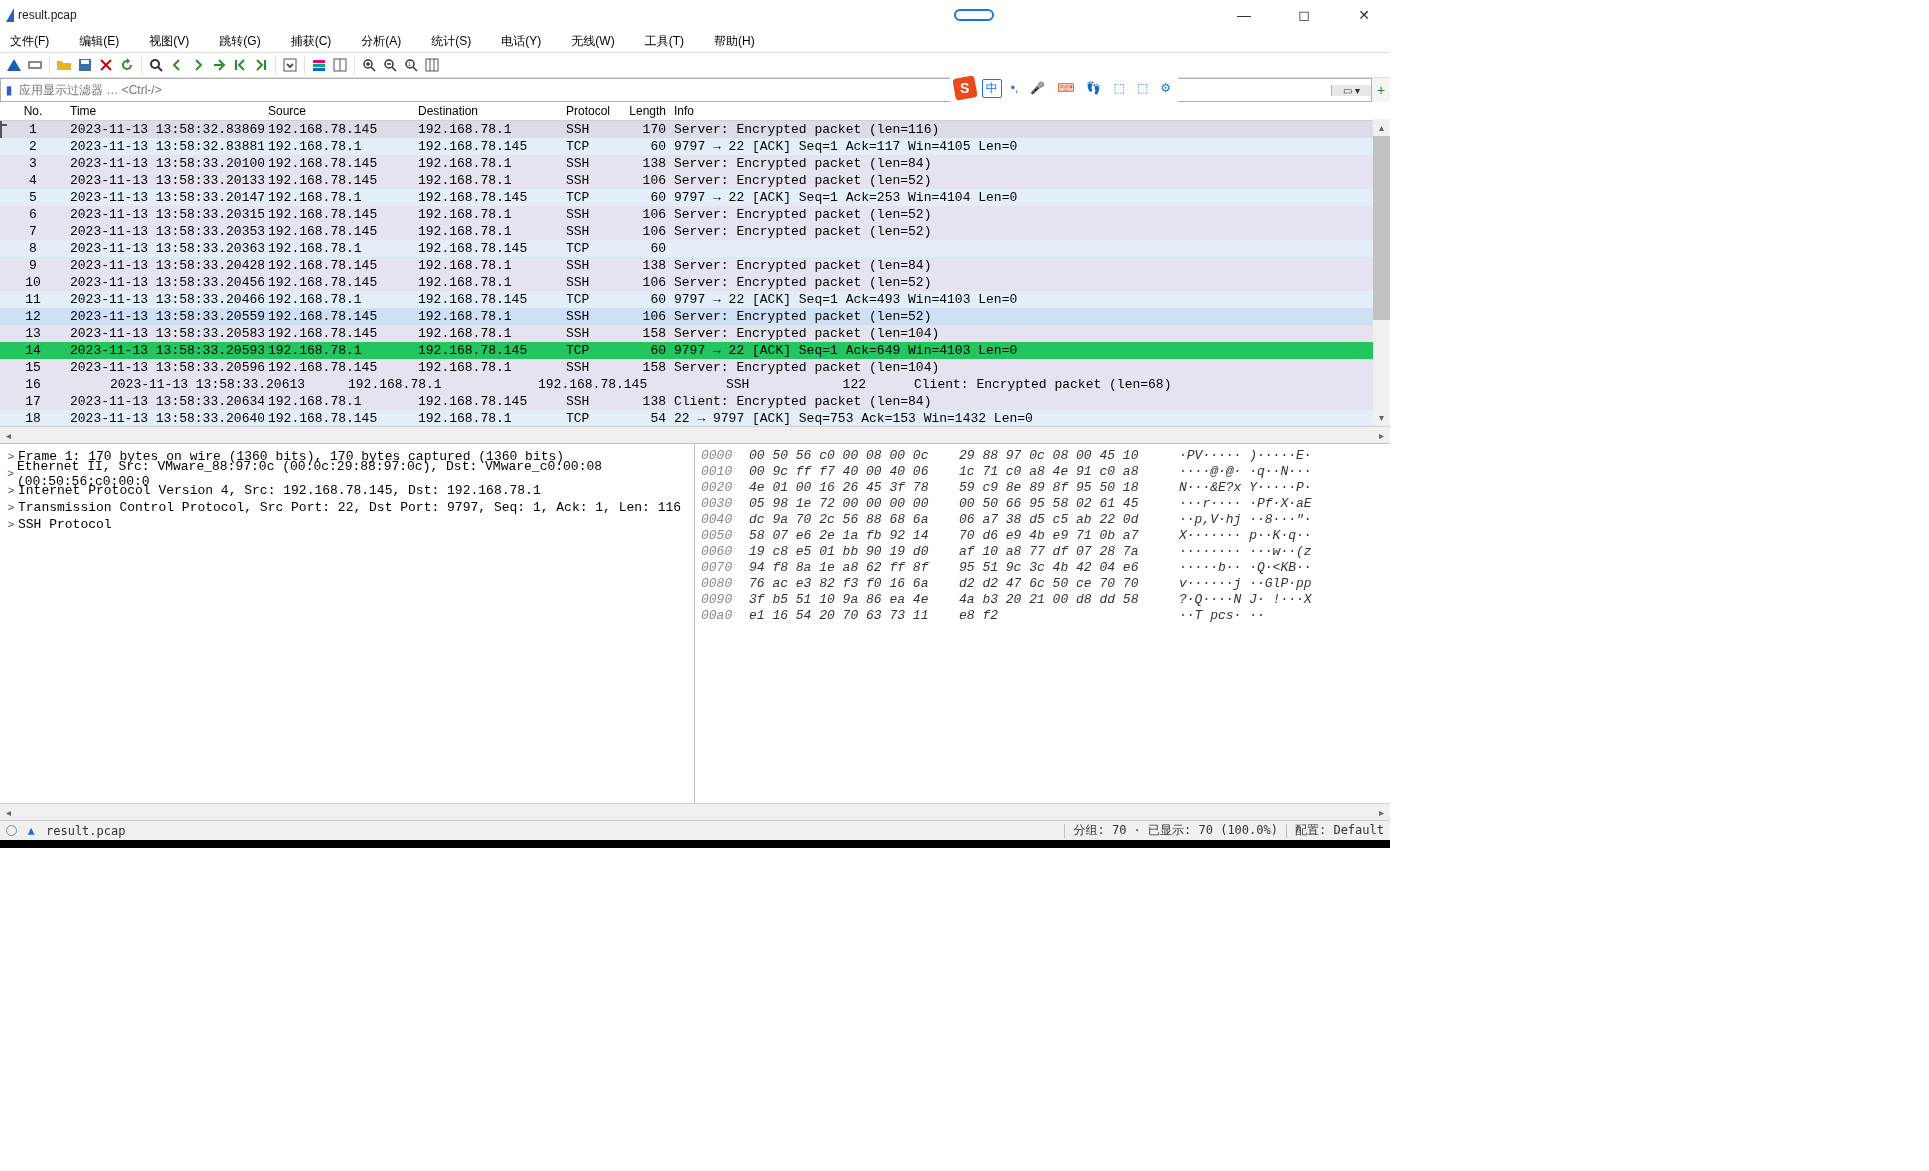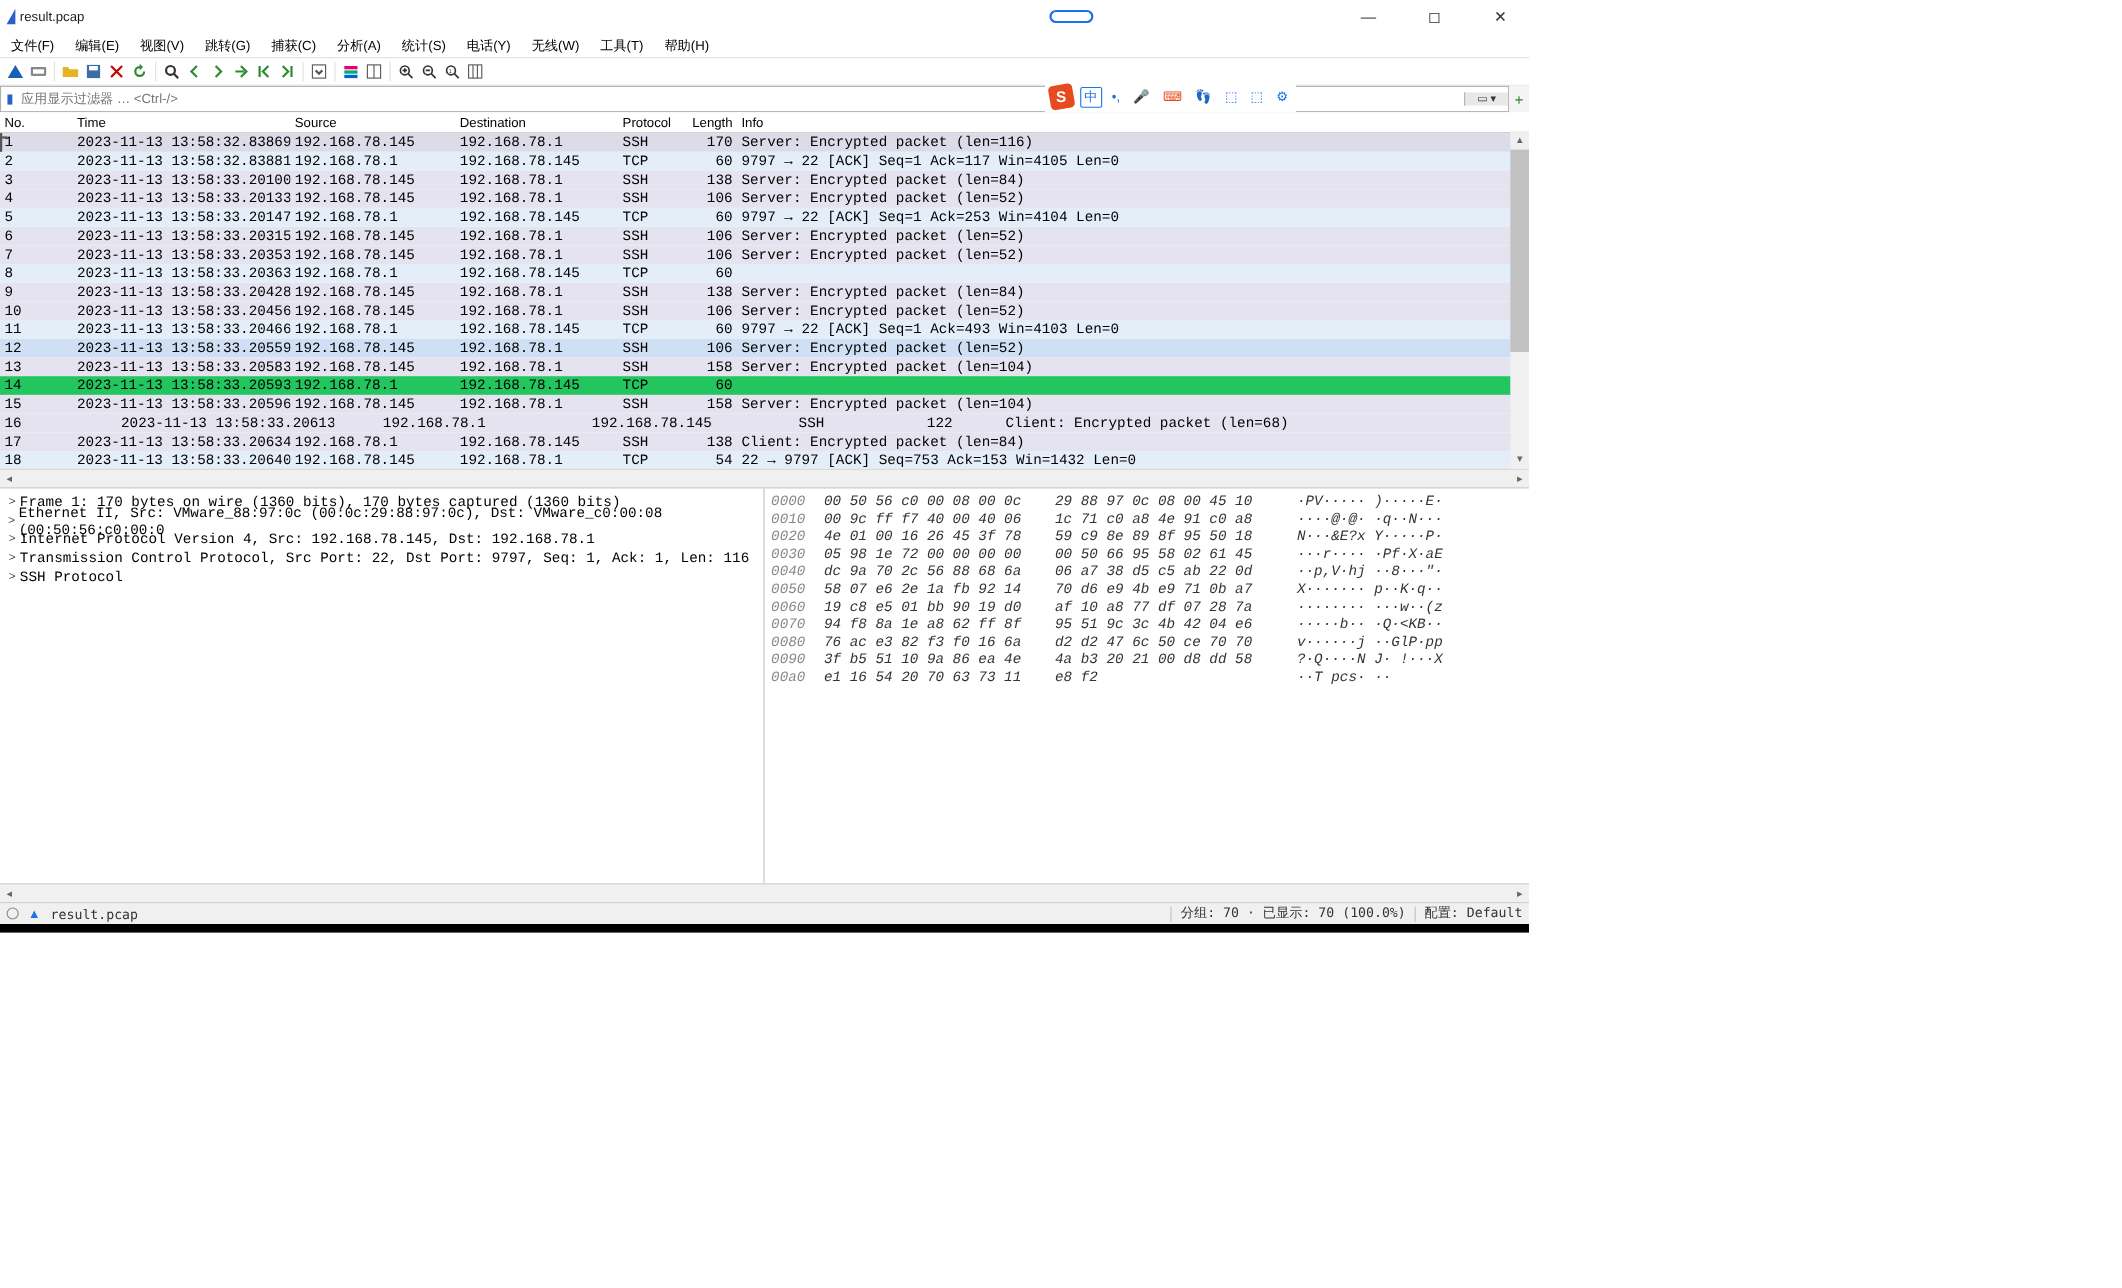--- a/index.html
+++ b/index.html
@@ -15,7 +15,7 @@
 .win-btn { width: 40px; height: 28px; display: flex; align-items: center; justify-content: center; font-size: 14px; color: #333; cursor: pointer; }
 
 
-.menubar { height: 22px; display: flex; align-items: center; padding: 0 4px; gap: 7px; background: #fff; border-bottom: 0; }
+.menubar { height: 22px; display: flex; align-items: center; padding: 0 4px; gap: 18px; background: #fff; border-bottom: 0; }
 .menubar .menu-item { padding: 2px 6px; font-size: 12px; cursor: pointer; }
 
 

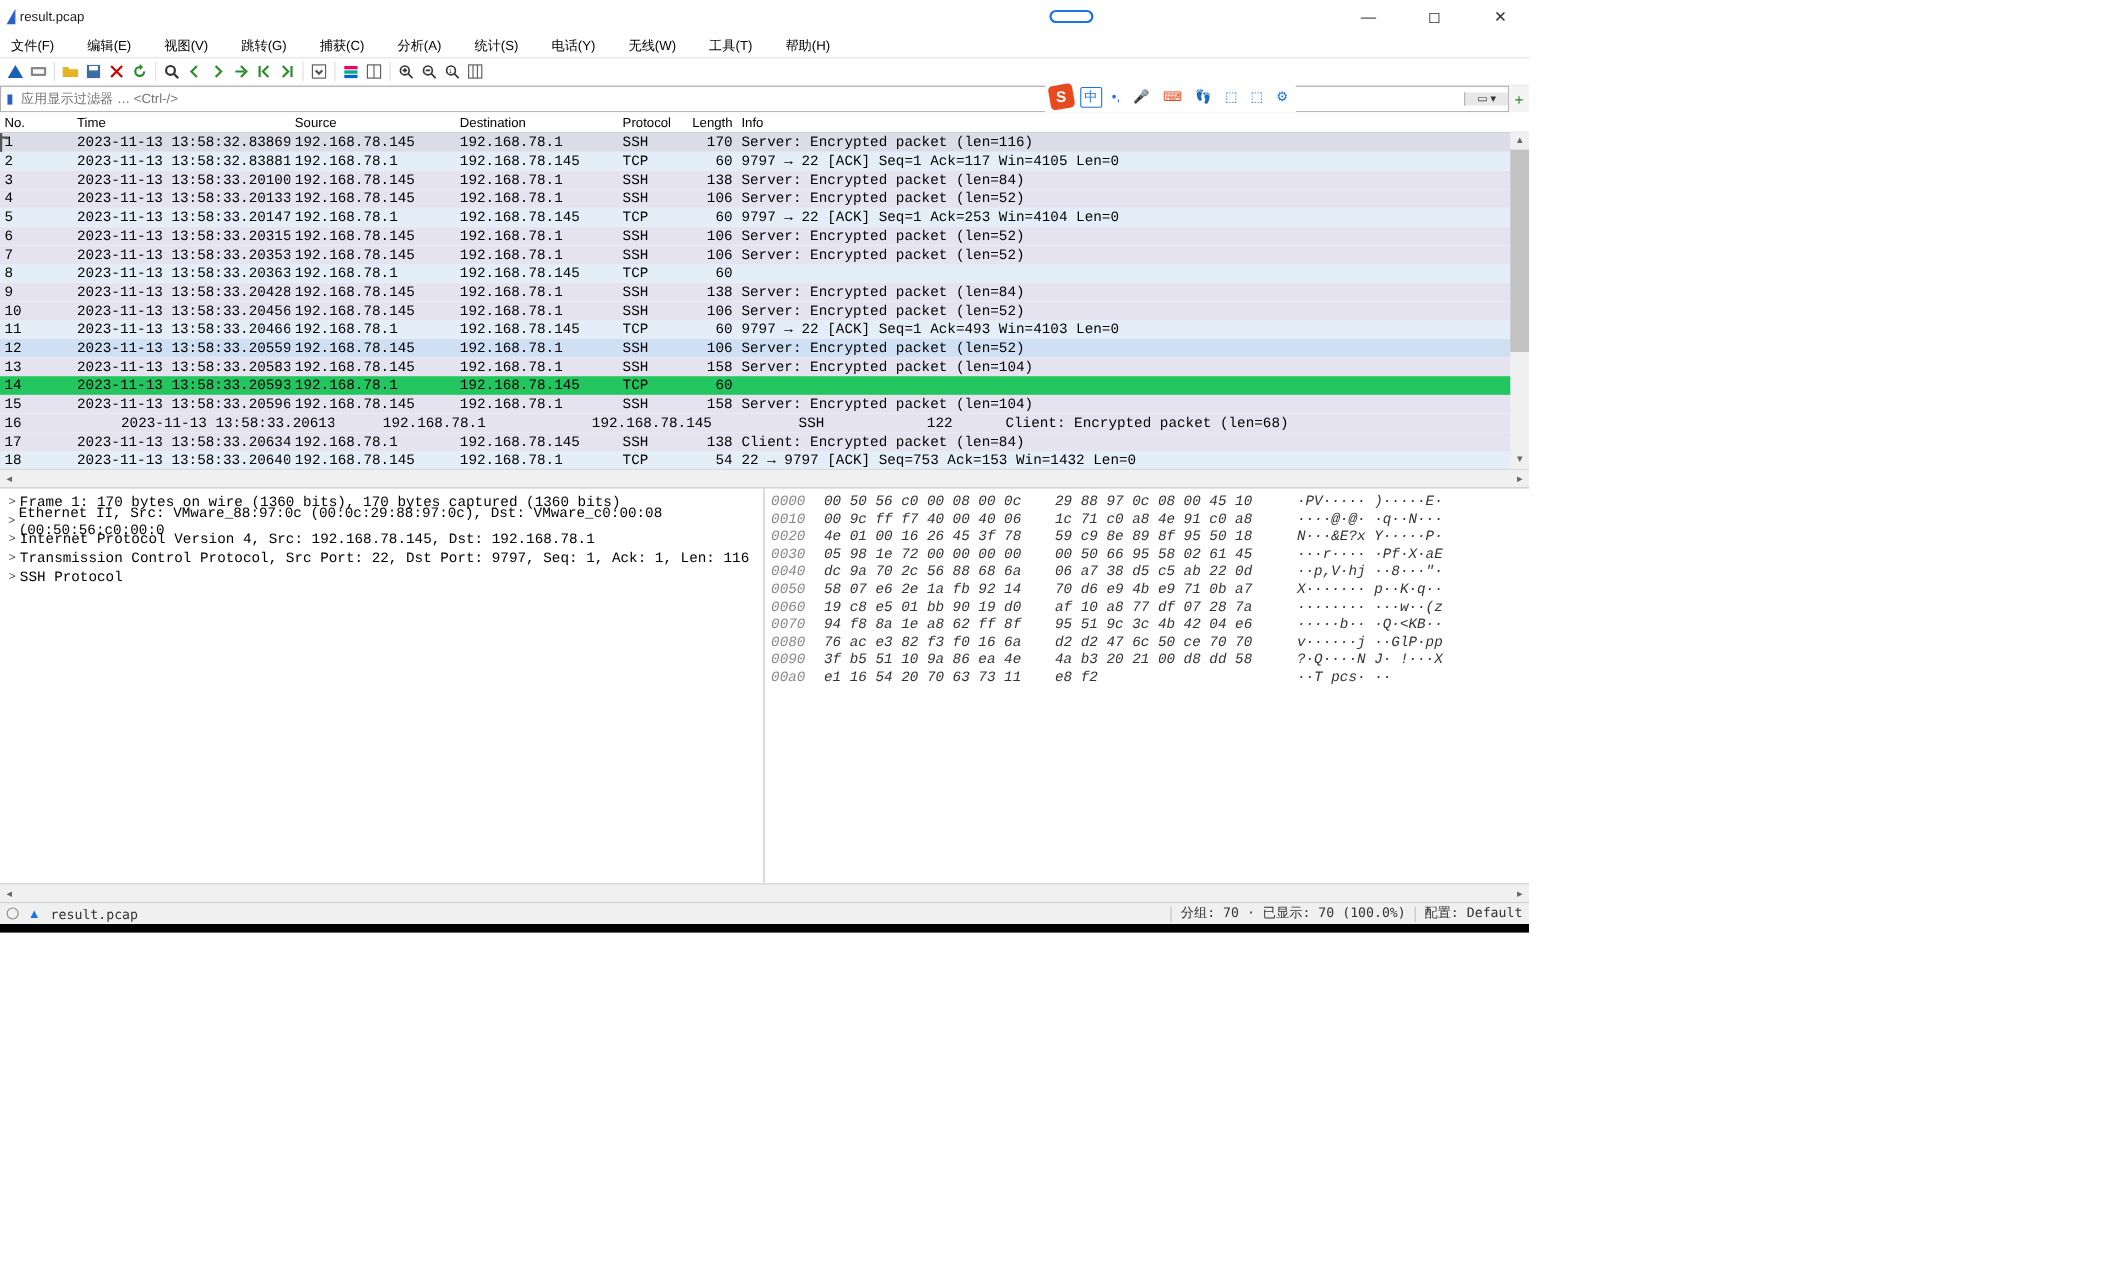--- a/index.html
+++ b/index.html
@@ -46,7 +46,7 @@
 .pl-body { flex: 1; overflow: hidden; position: relative; font-family: "Consolas", "Courier New", monospace; font-size: 13px; }
 .pl-row { display: flex; height: 17px; line-height: 17px; white-space: nowrap; }
 .pl-row .col { padding: 0 4px; overflow: hidden; }
-.col-no { width: 66px; text-align: left; }
+.col-no { width: 66px; text-align: center; }
 .col-time { width: 198px; }
 .col-src { width: 150px; }
 .col-dst { width: 148px; }

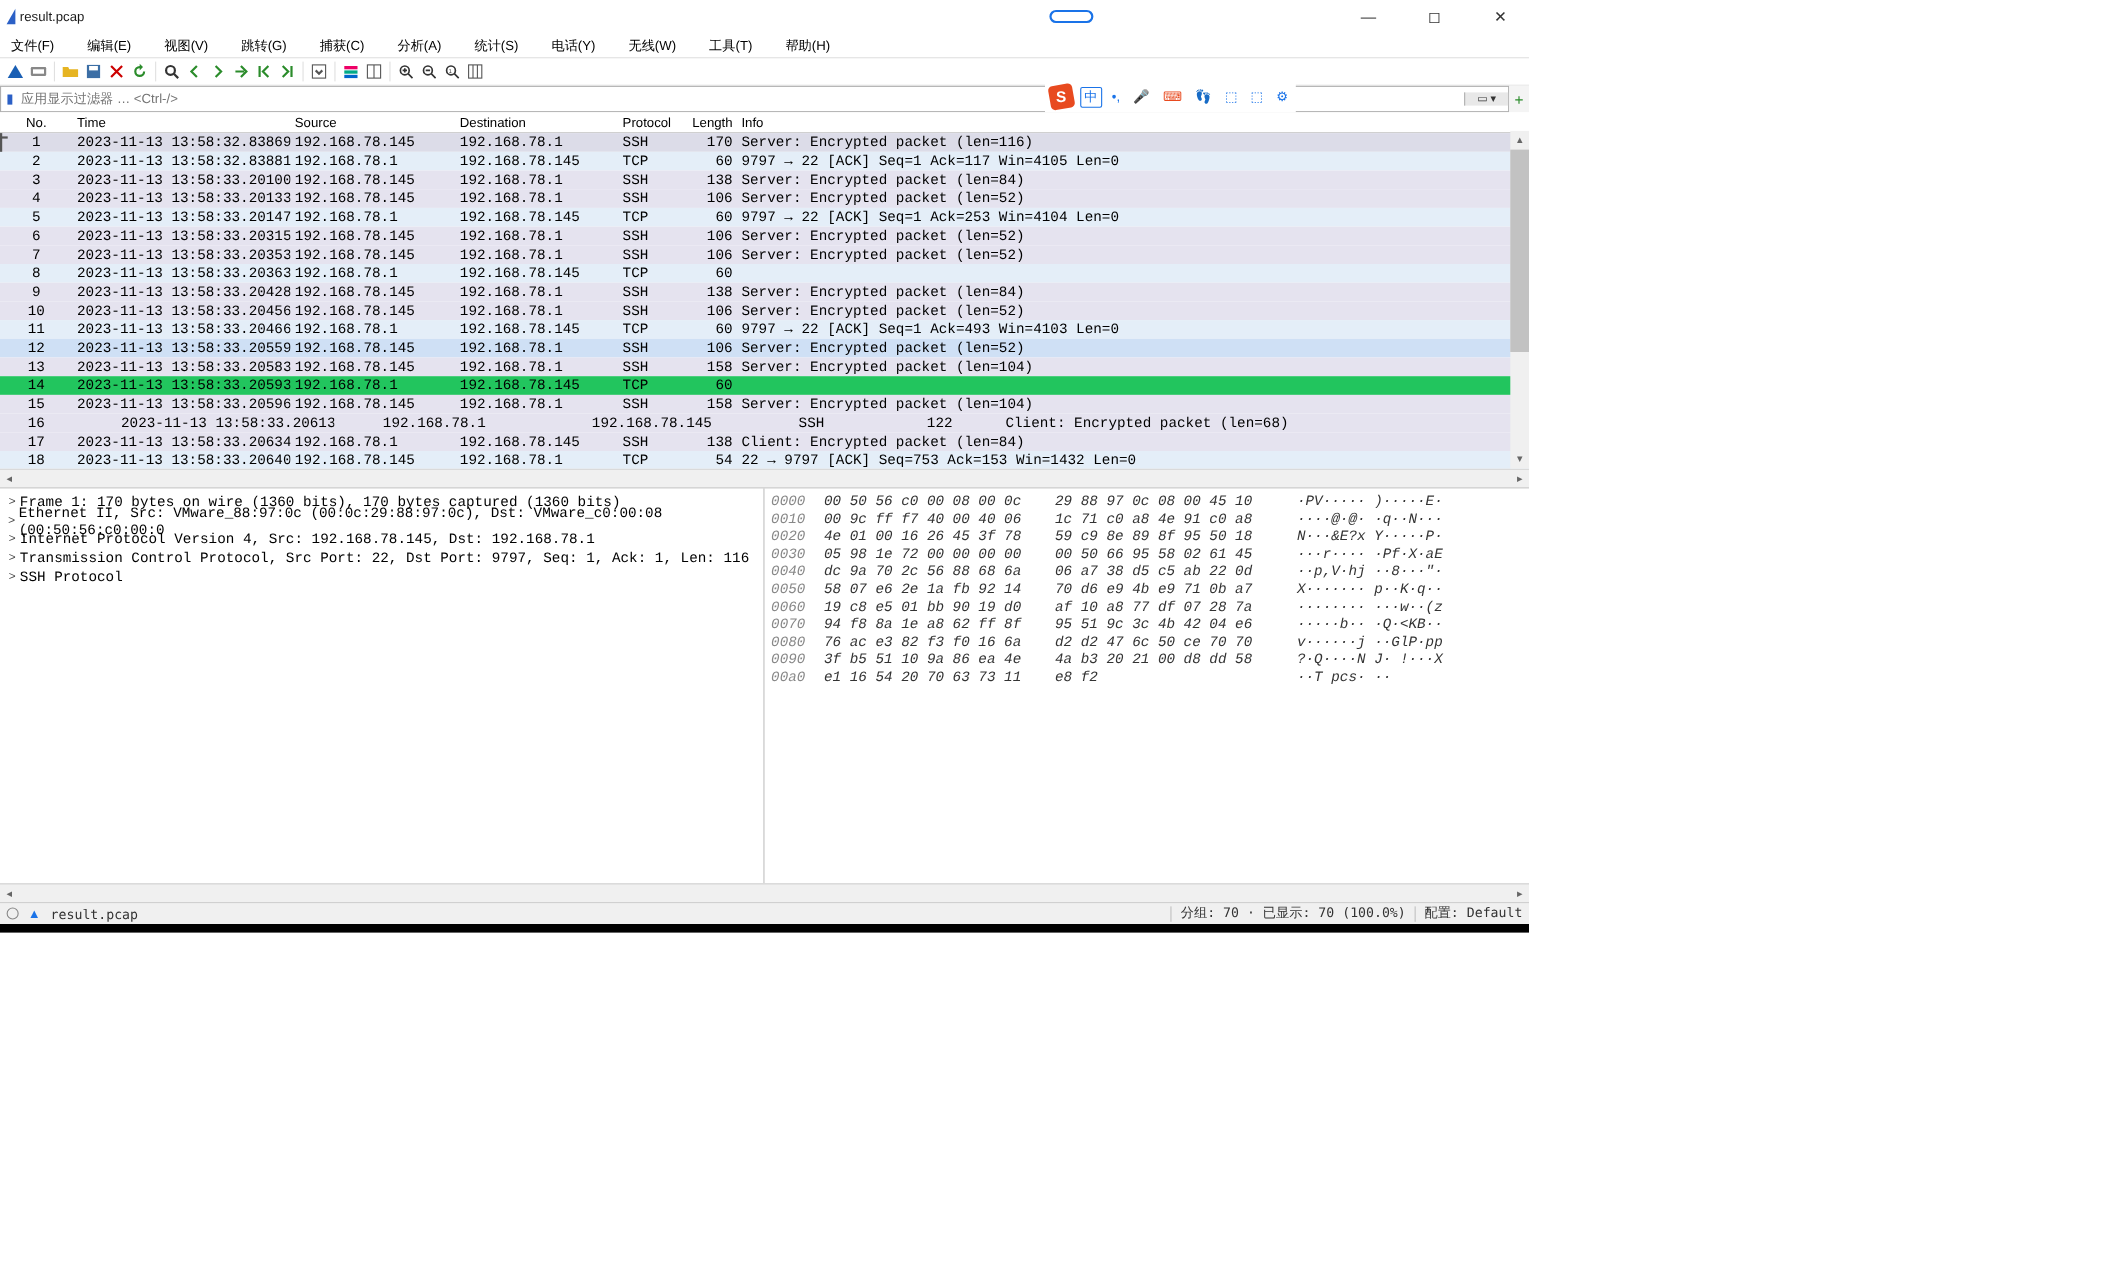--- a/index.html
+++ b/index.html
@@ -391,6 +391,7 @@
           <div class="col col-dst">192.168.78.145</div>
           <div class="col col-proto">TCP</div>
           <div class="col col-len">60</div>
+          <div class="col col-info">9797 → 22 [ACK] Seq=1 Ack=649 Win=4103 Len=0</div>
         </div>
         <div class="pl-row" style="background: rgb(229, 227, 239);">
           <div class="col col-no">15</div>

